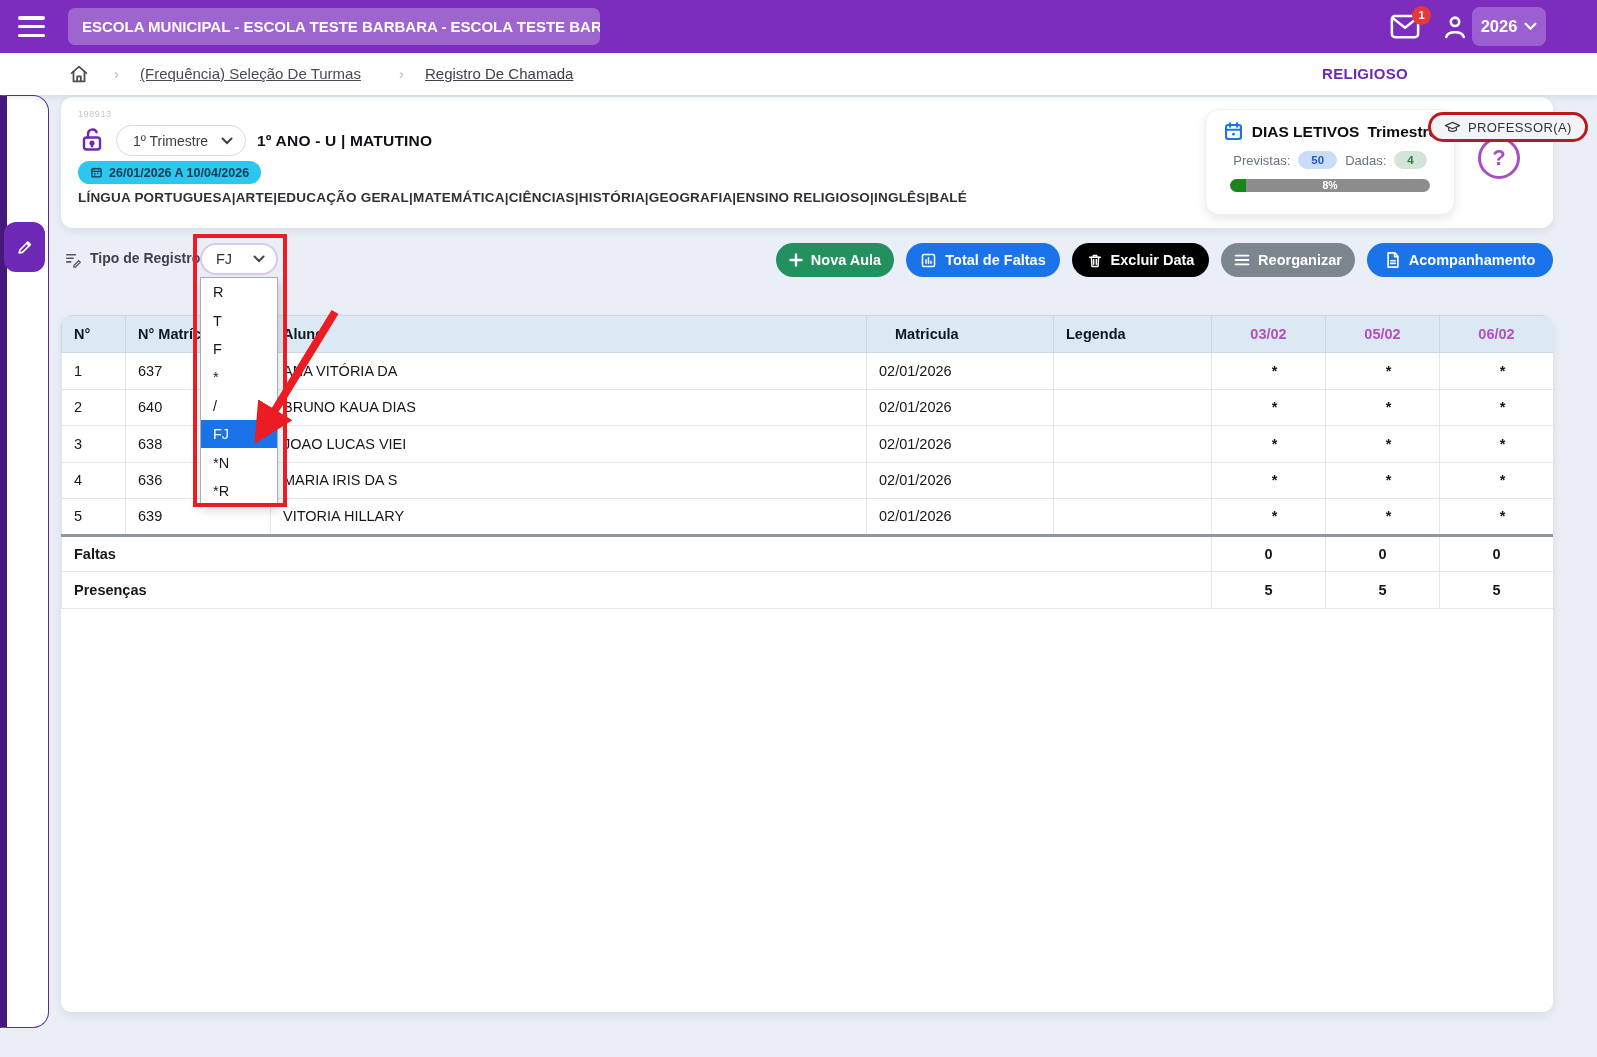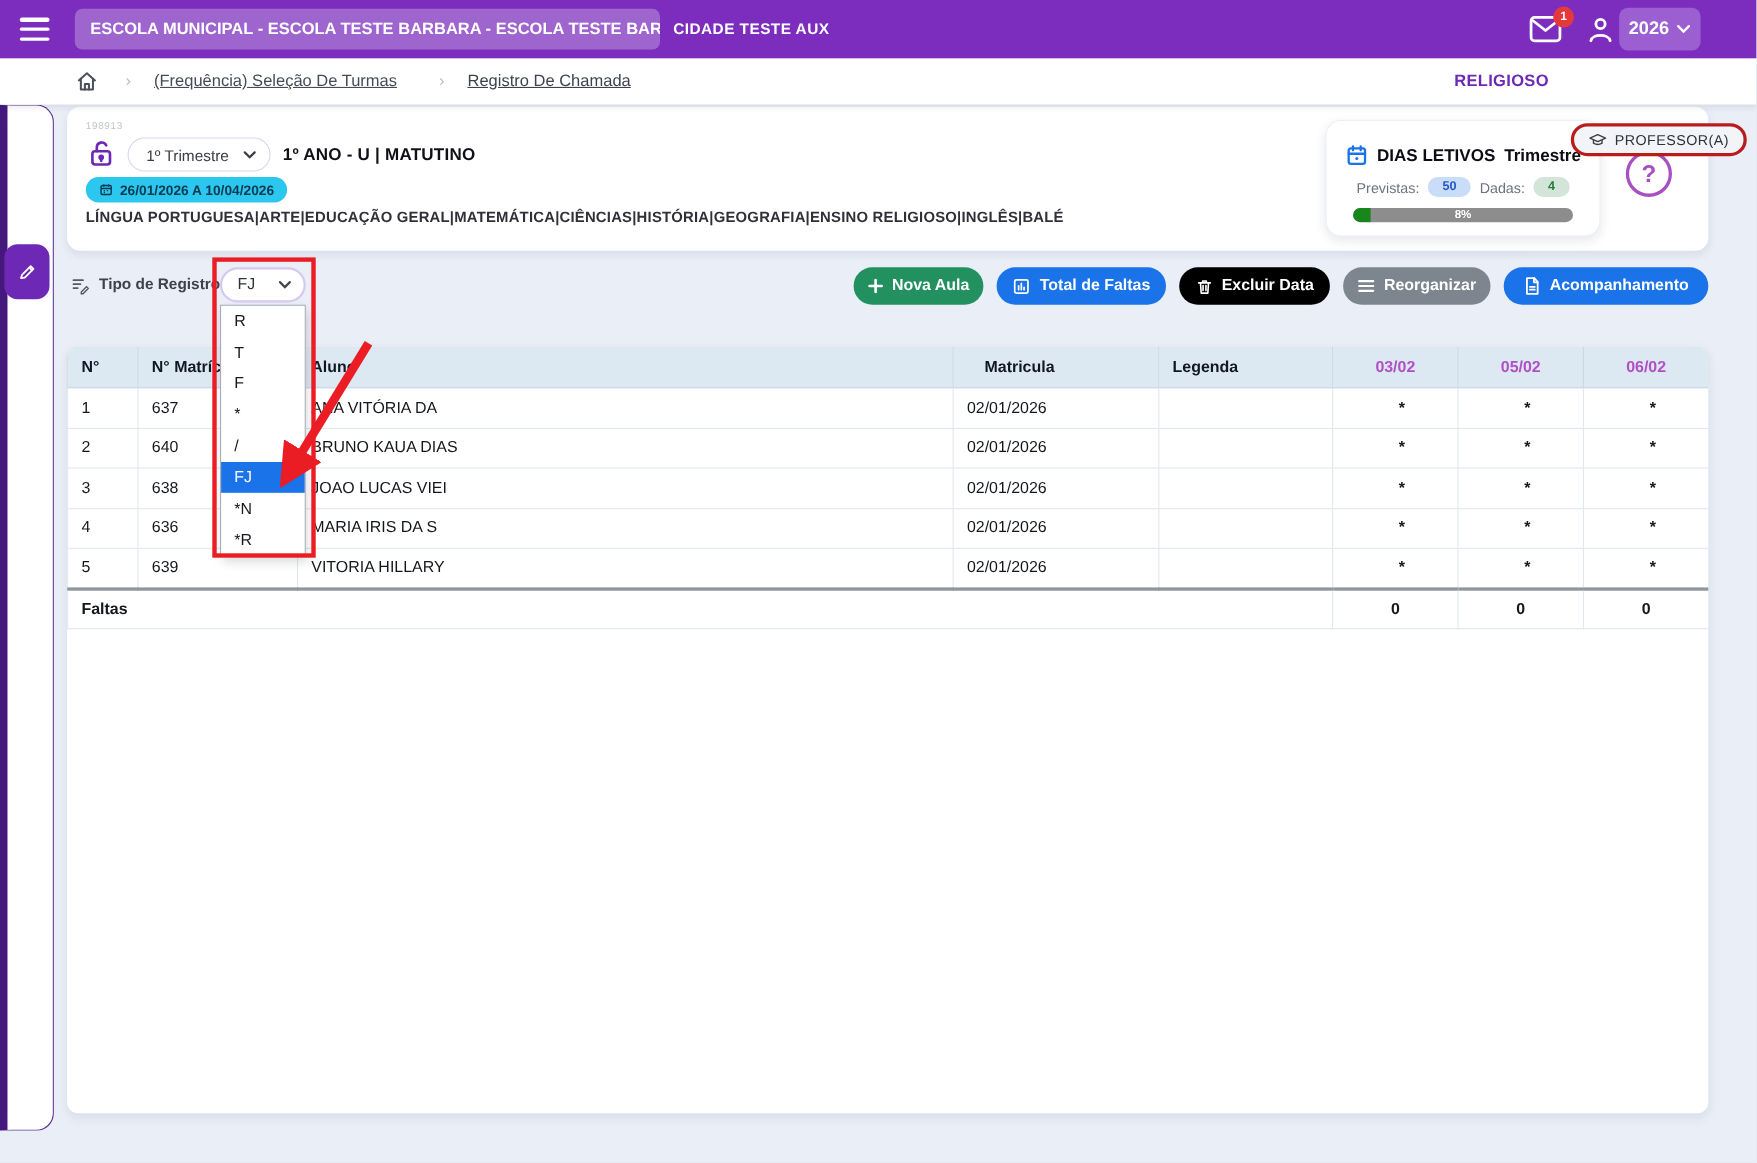--- a/index.html
+++ b/index.html
@@ -102,7 +102,6 @@
         <span></span>
       </div>
     <div class="abs school-pill">ESCOLA MUNICIPAL - ESCOLA TESTE BARBARA - ESCOLA TESTE BARBARA</div>
-    <div class="abs city">CIDADE TESTE AUX</div>
     <div class="abs mail icon-btn">
       <svg width="30" height="25" viewBox="0 0 24 20" fill="none" stroke="currentColor" stroke-width="2" stroke-linecap="round" stroke-linejoin="round">
           <rect x="1.5" y="1.5" width="21" height="17" rx="2.5"></rect>

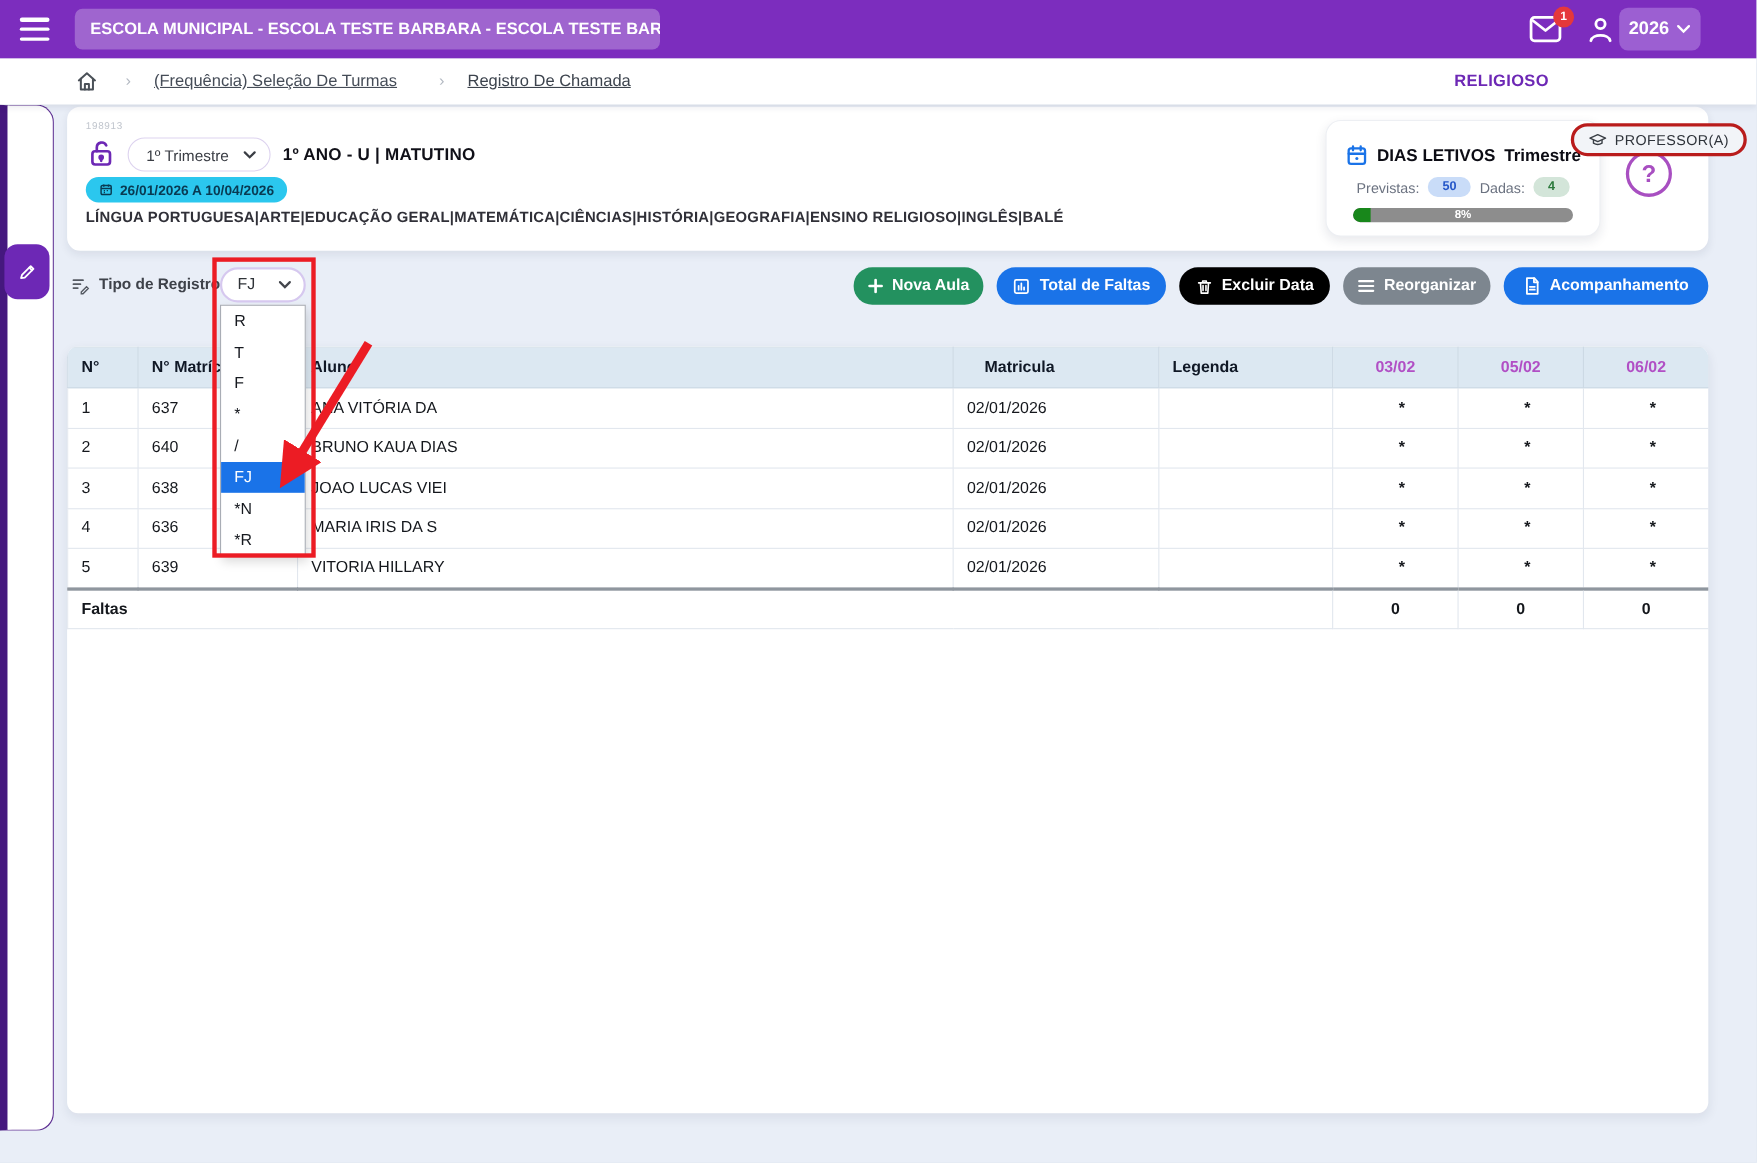--- a/index.html
+++ b/index.html
@@ -42,7 +42,7 @@
   .subjects{left:17px;top:93px;font-size:13.5px;font-weight:600;color:#303038;letter-spacing:.2px;}
 
   .dias-card{left:1144px;top:12px;width:250px;height:106px;background:#fff;border:1px solid #edeff3;border-radius:14px;box-shadow:0 4px 10px rgba(25,35,65,.10);}
-  .dias-title{display:flex;align-items:center;justify-content:center;gap:8px;margin-top:21px;font-size:15.5px;color:#0c0c14;}
+  .dias-title{display:flex;align-items:center;justify-content:center;gap:8px;margin-top:11px;font-size:15.5px;color:#0c0c14;}
   .dias-title .t1{font-weight:800;} .dias-title .t2{font-weight:700;}
   .dias-labels{display:flex;align-items:center;justify-content:center;gap:8px;margin-top:9px;font-size:13px;color:#6b7280;}
   .mini-pill{height:18px;border-radius:9px;font-size:11.5px;font-weight:700;display:inline-flex;align-items:center;justify-content:center;padding:0 13px;}

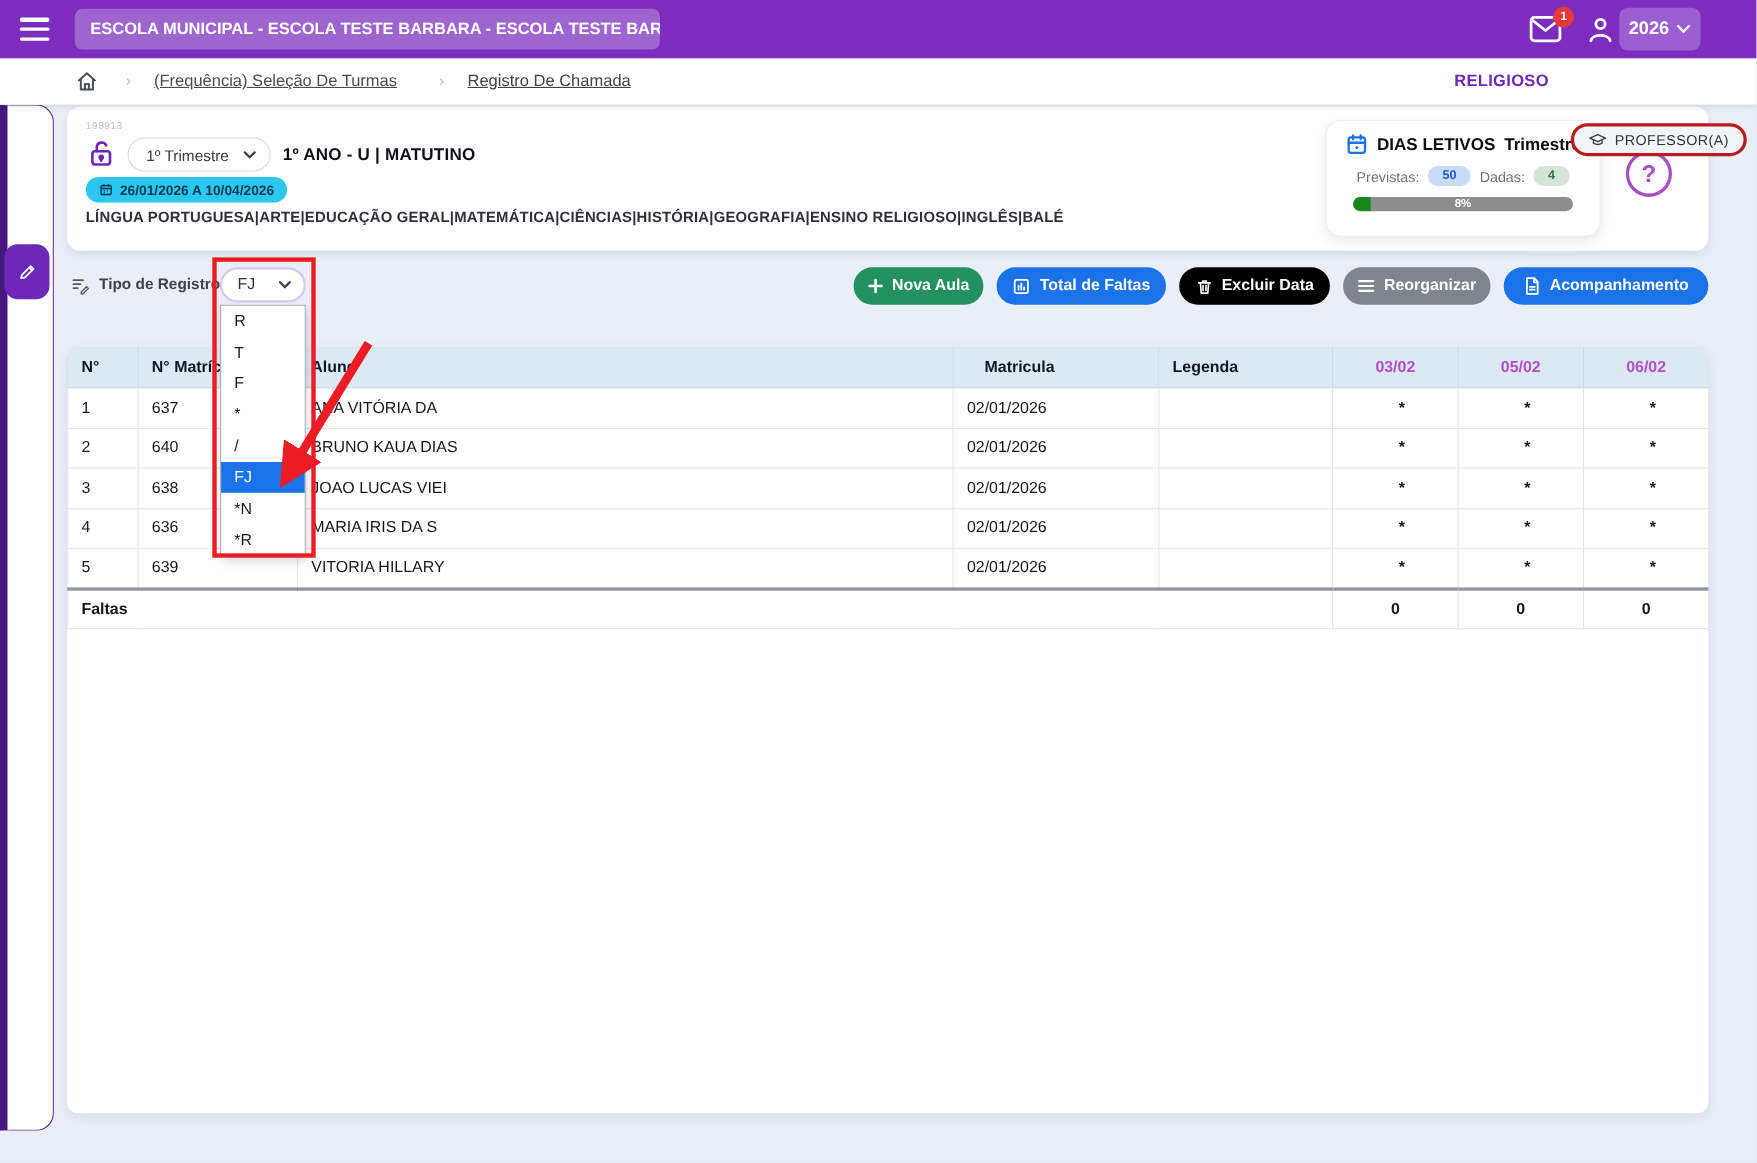--- a/index.html
+++ b/index.html
@@ -430,6 +430,12 @@
           <td class="val">0</td>
           <td class="val">0</td>
         </tr>
+        <tr class="sumrow">
+          <td colspan="5">Presenças</td>
+          <td class="val">5</td>
+          <td class="val">5</td>
+          <td class="val">5</td>
+        </tr>
       </tbody>
     </table>
   </div>

